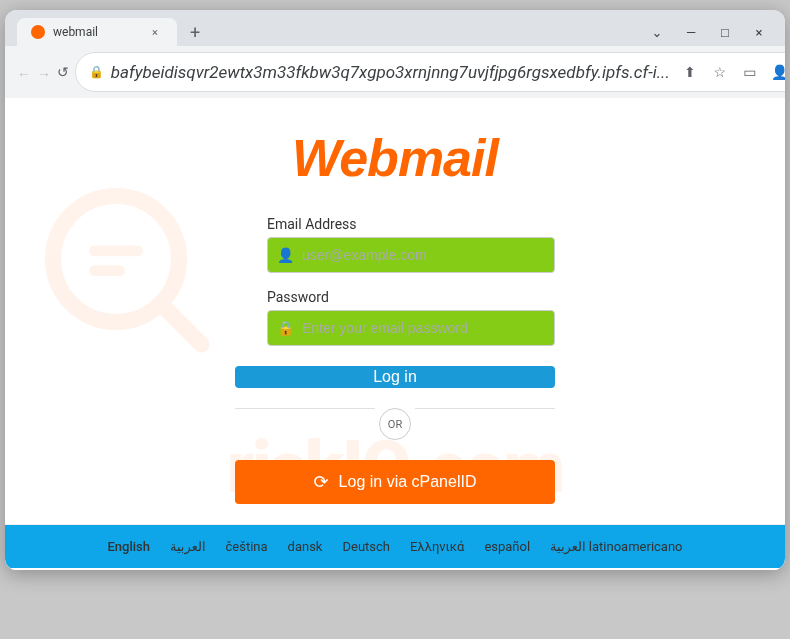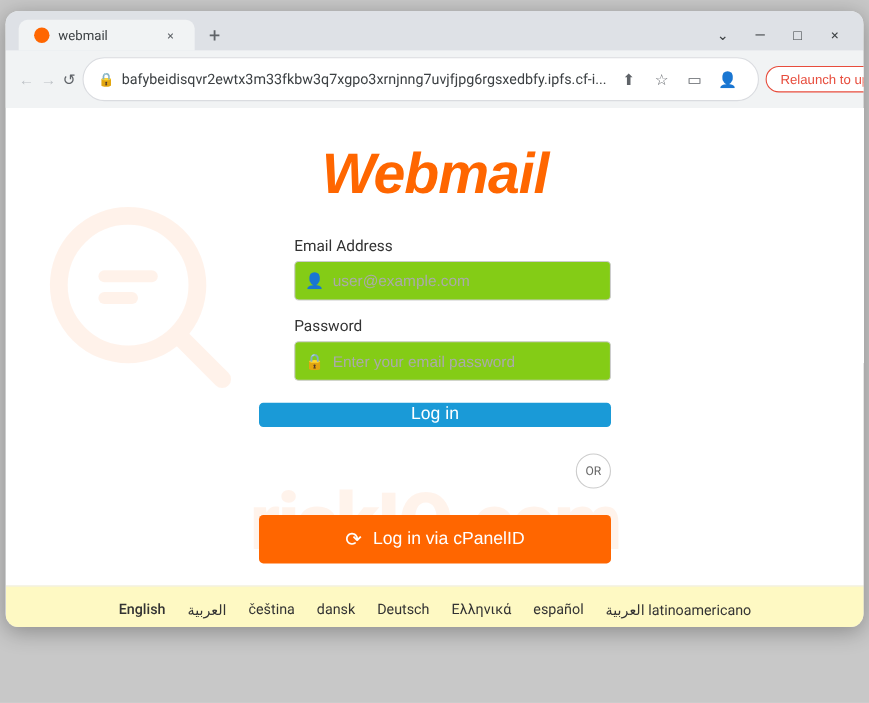--- a/index.html
+++ b/index.html
@@ -158,7 +158,8 @@
       white-space: nowrap;
       overflow: hidden;
       text-overflow: ellipsis;
-      font-size: 13px;
+      font-size: 17px;
+      font-style: italic;
     }
 
     .nav-icons {

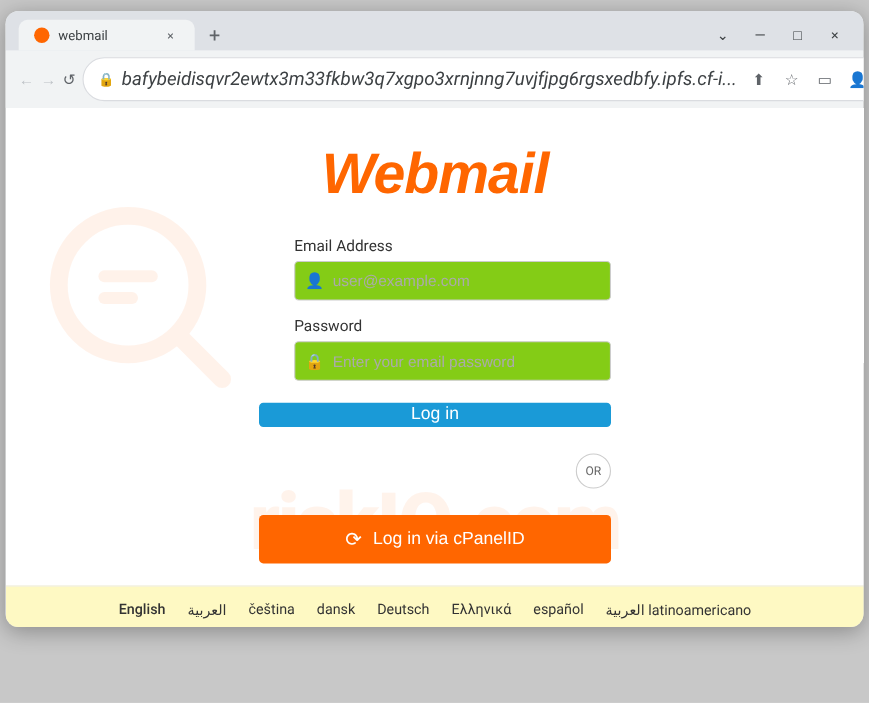--- a/index.html
+++ b/index.html
@@ -329,10 +329,9 @@
     
     .or-divider {
       display: flex;
-      align-items: flex-end;
+      align-items: flex-start;
       gap: 4px;
       margin: 4px 0;
-      flex-direction: column;
     }
 
     .or-line {

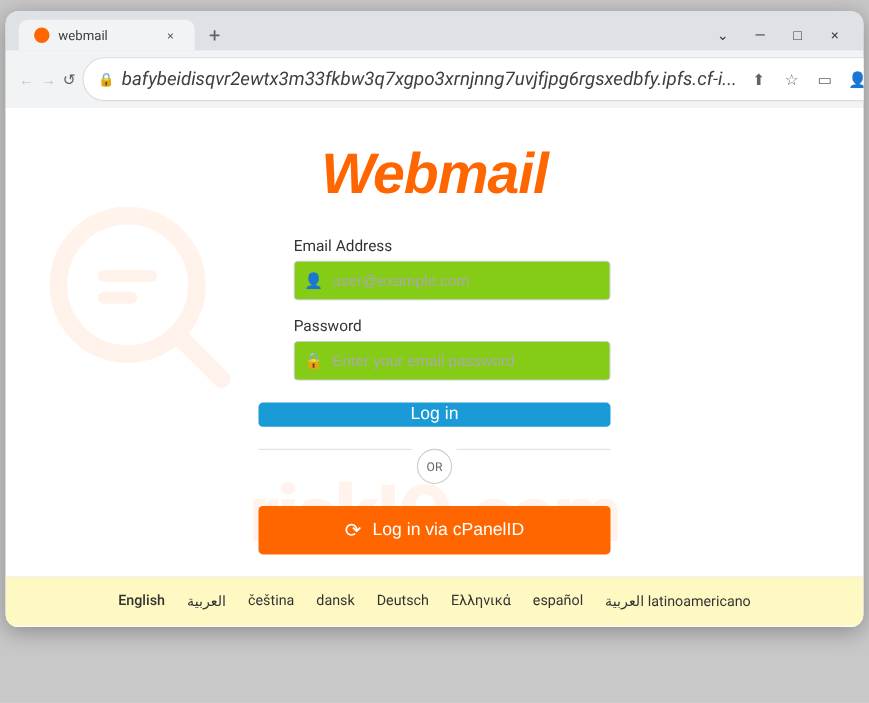--- a/index.html
+++ b/index.html
@@ -376,11 +376,11 @@
     
     .lang-footer {
       width: 100%;
-      background: #fef9c3;
+      background: #0ea5e9;
       border-top: 1px solid #eee;
       padding: 14px 20px;
       display: flex;
-      align-items: flex-start;
+      align-items: flex-end;
       justify-content: center;
       gap: 20px;
       flex-wrap: wrap;

